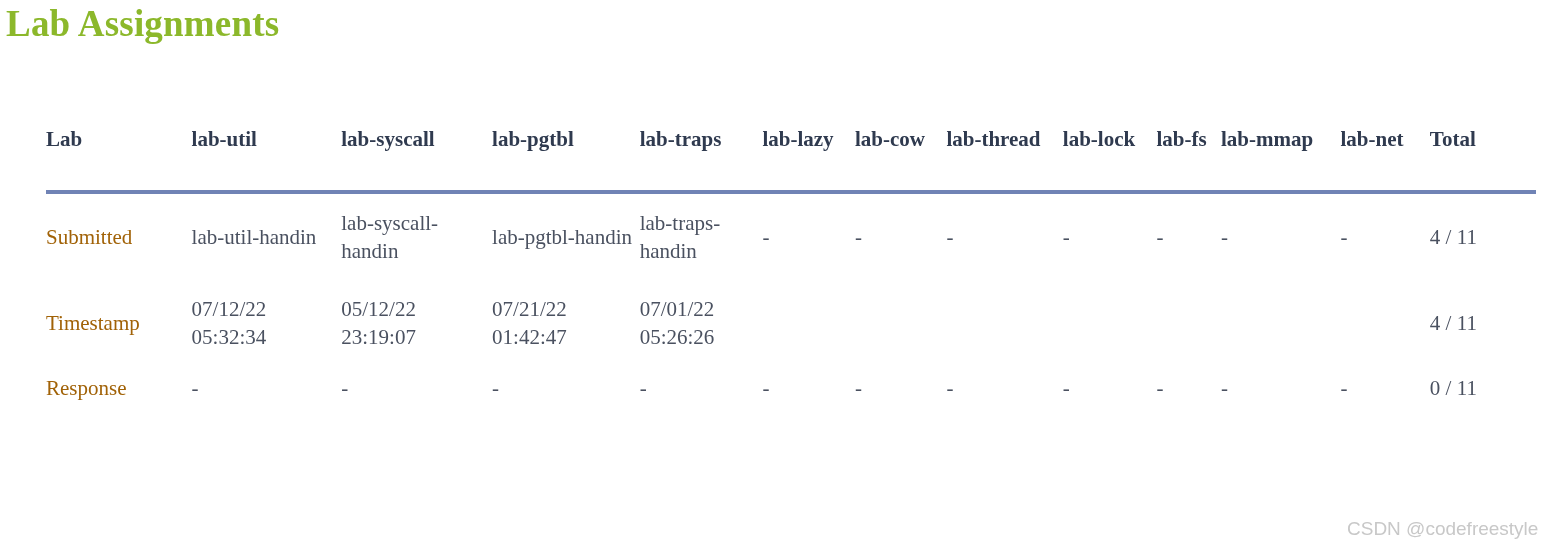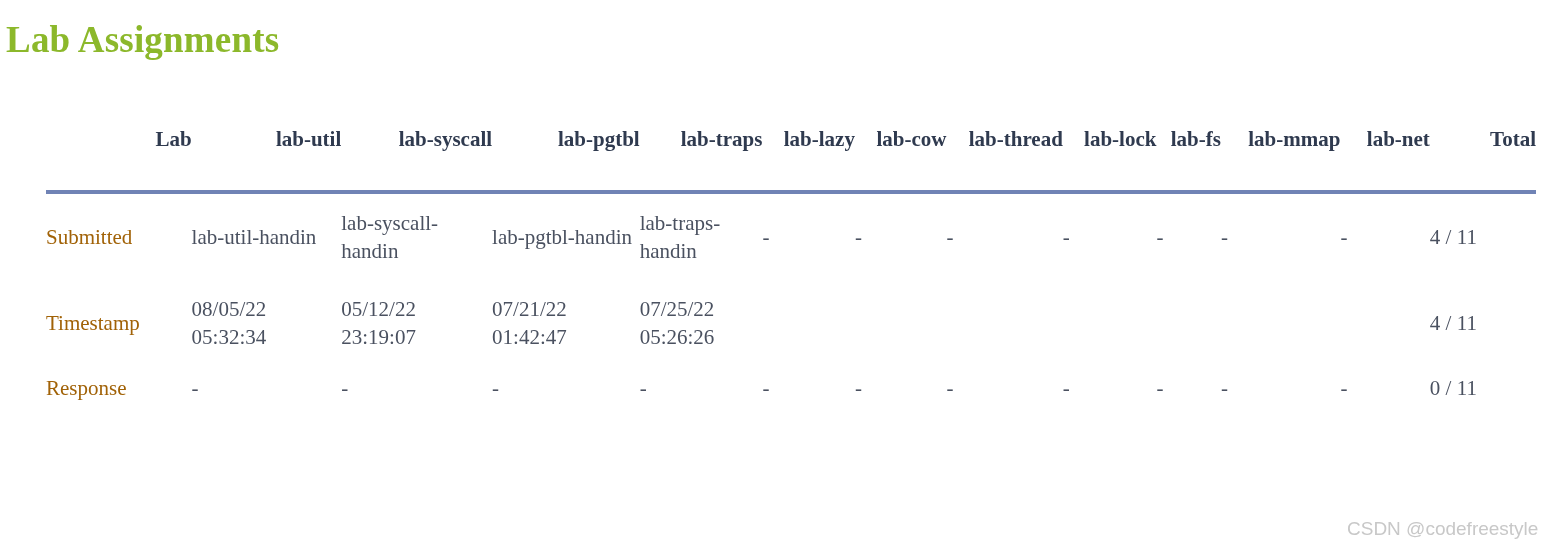--- a/index.html
+++ b/index.html
@@ -18,7 +18,7 @@
   #page-title {
     position: absolute;
     left: 6px;
-    top: 18px;
+    top: 2px;
     font-size: 37px;
     font-weight: bold;
     color: #8CB82B;

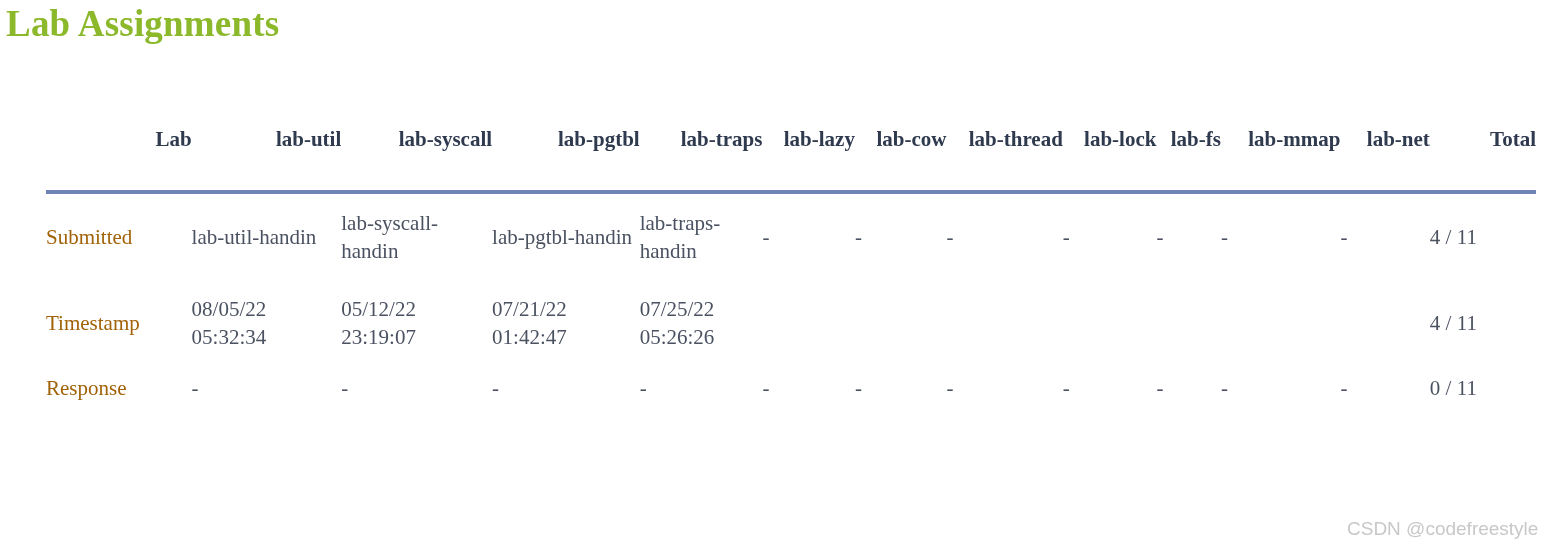--- a/index.html
+++ b/index.html
@@ -44,7 +44,7 @@
     font-size: 21px;
     font-weight: bold;
     color: #2F3A4F;
-    text-align: right;
+    text-align: left;
     vertical-align: middle;
     padding: 0 0 8px 0;
     height: 86px;

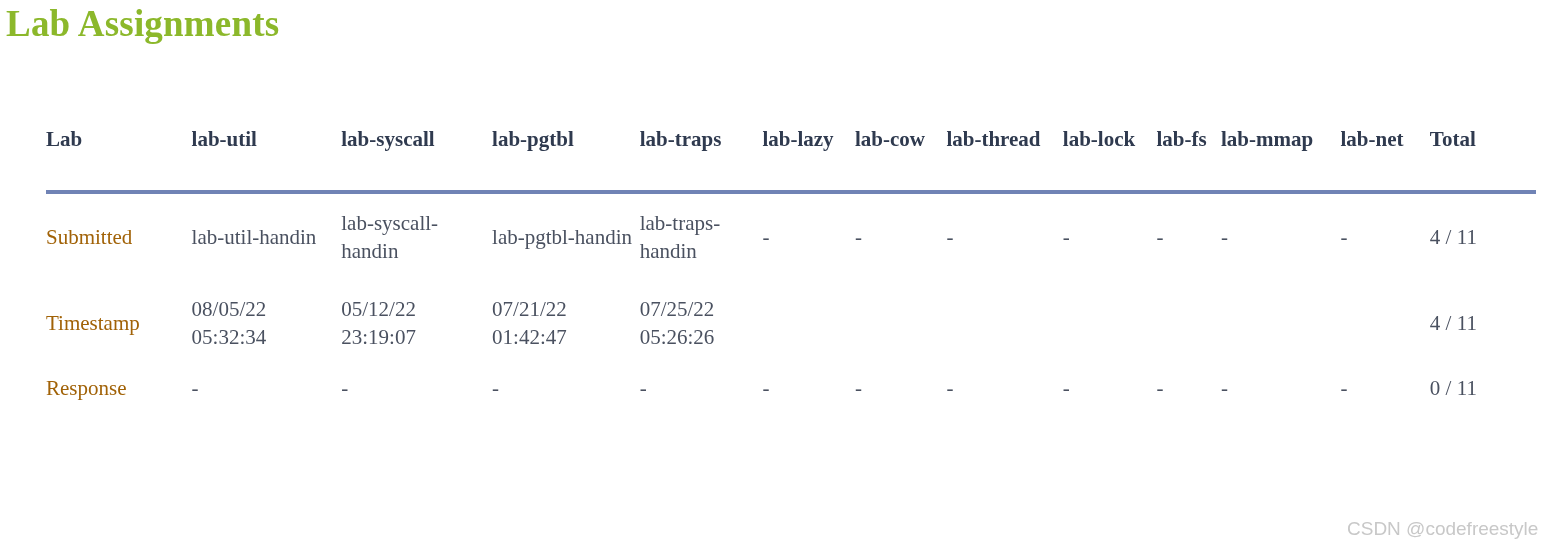--- a/index.html
+++ b/index.html
@@ -161,7 +161,7 @@
 
       <tr class="r-timestamp">
         <td class="row-label">Timestamp</td>
-        <td>08/05/22 05:32:34</td>
+        <td>07/12/22 05:32:34</td>
         <td>05/12/22 23:19:07</td>
         <td>07/21/22 01:42:47</td>
         <td>07/25/22 05:26:26</td>

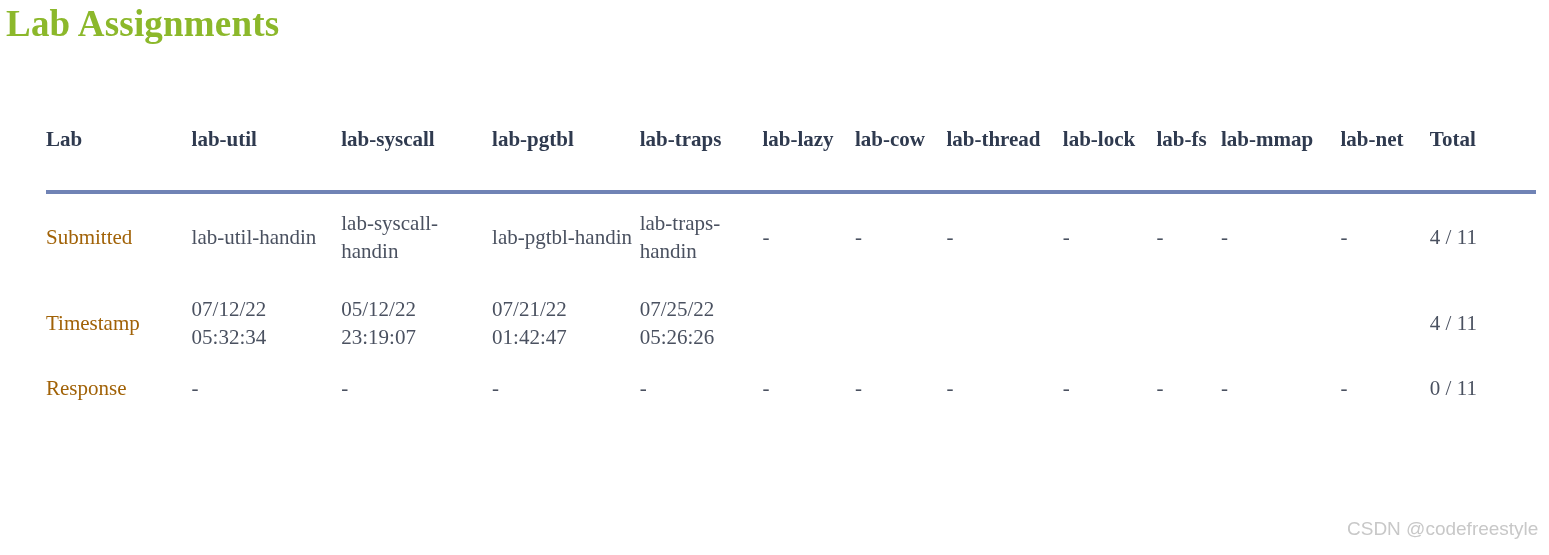--- a/index.html
+++ b/index.html
@@ -164,7 +164,7 @@
         <td>07/12/22 05:32:34</td>
         <td>05/12/22 23:19:07</td>
         <td>07/21/22 01:42:47</td>
-        <td>07/25/22 05:26:26</td>
+        <td>07/01/22 05:26:26</td>
         <td></td>
         <td></td>
         <td></td>

